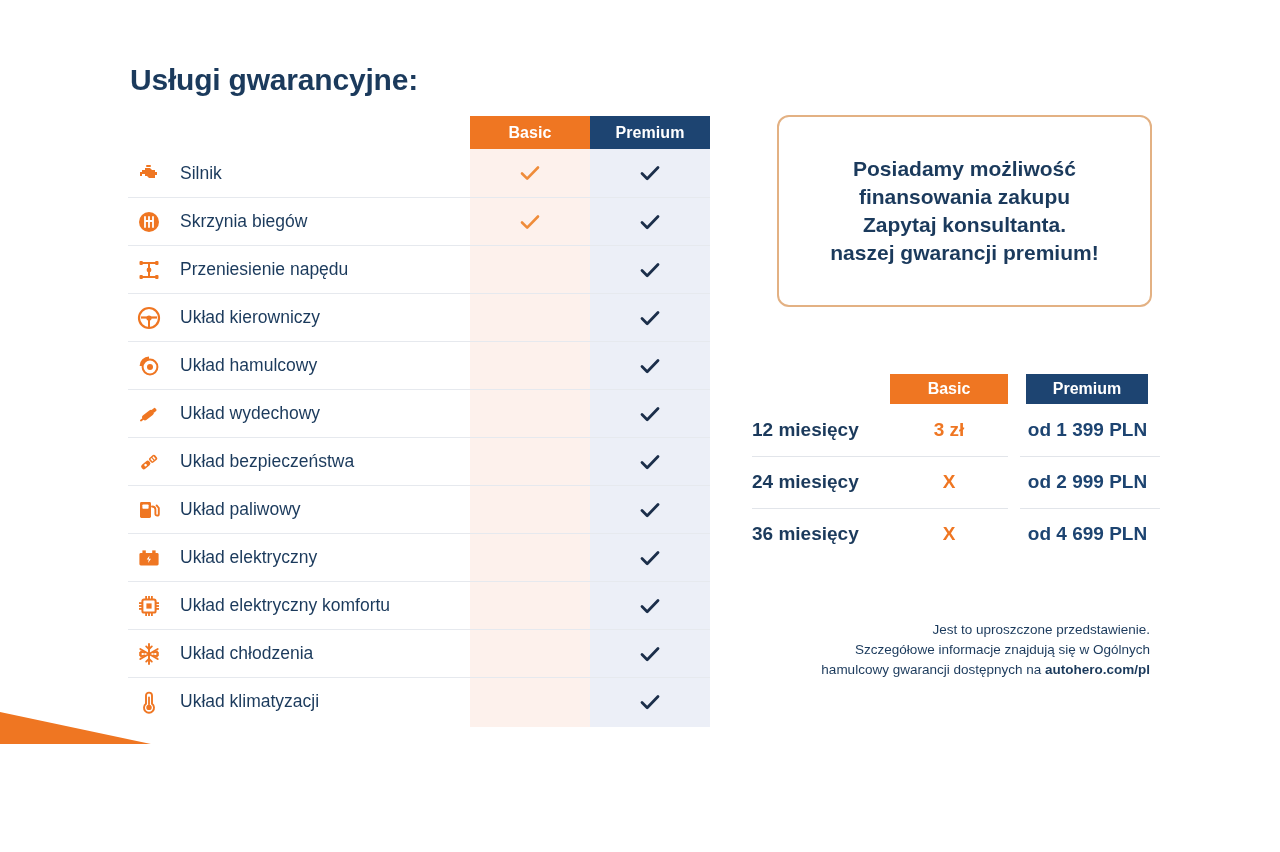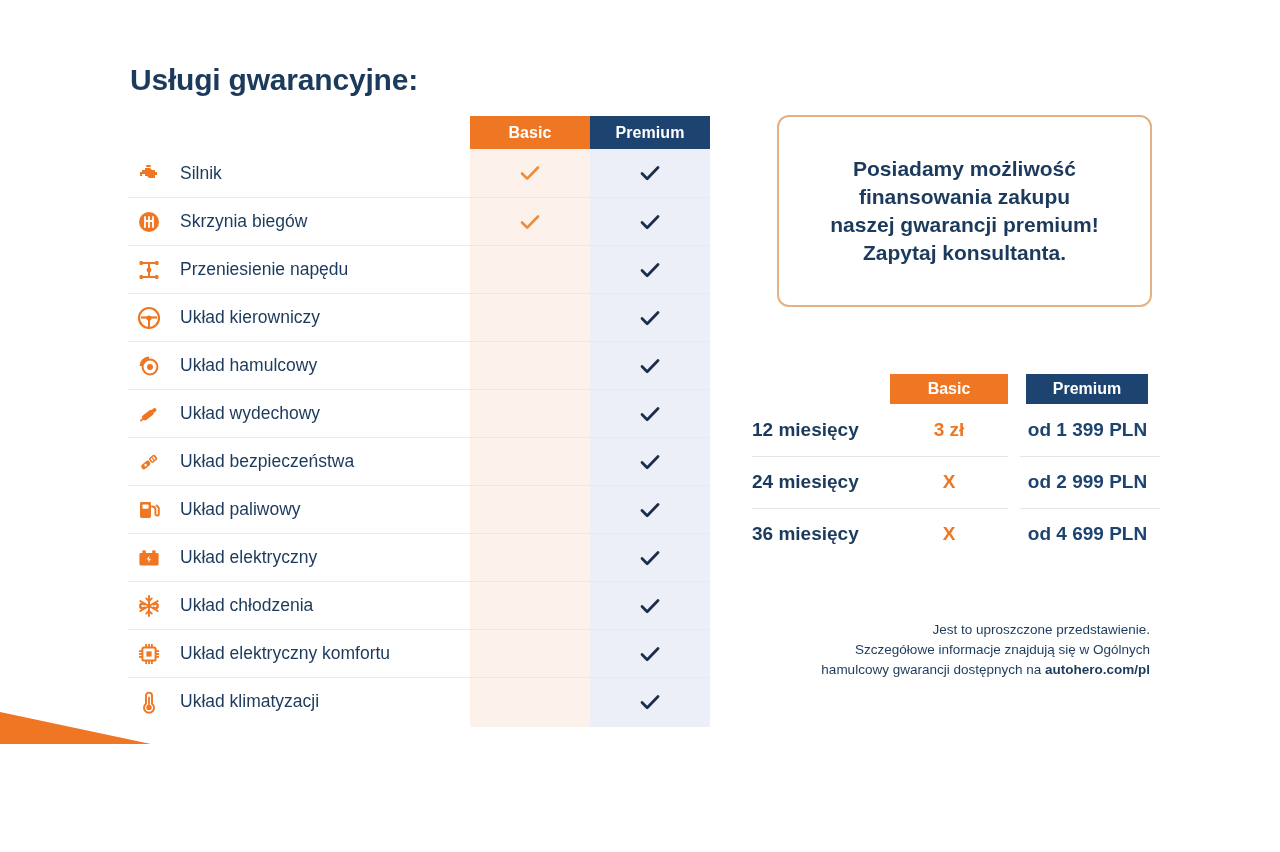--- a/index.html
+++ b/index.html
@@ -543,8 +543,8 @@
     <div class="promo-text">
       <div>Posiadamy możliwość</div>
       <div>finansowania zakupu</div>
+      <div>Zapytaj konsultanta.</div>
       <div>naszej gwarancji premium!</div>
-      <div>Zapytaj konsultanta.</div>
     </div>
   </div>
 

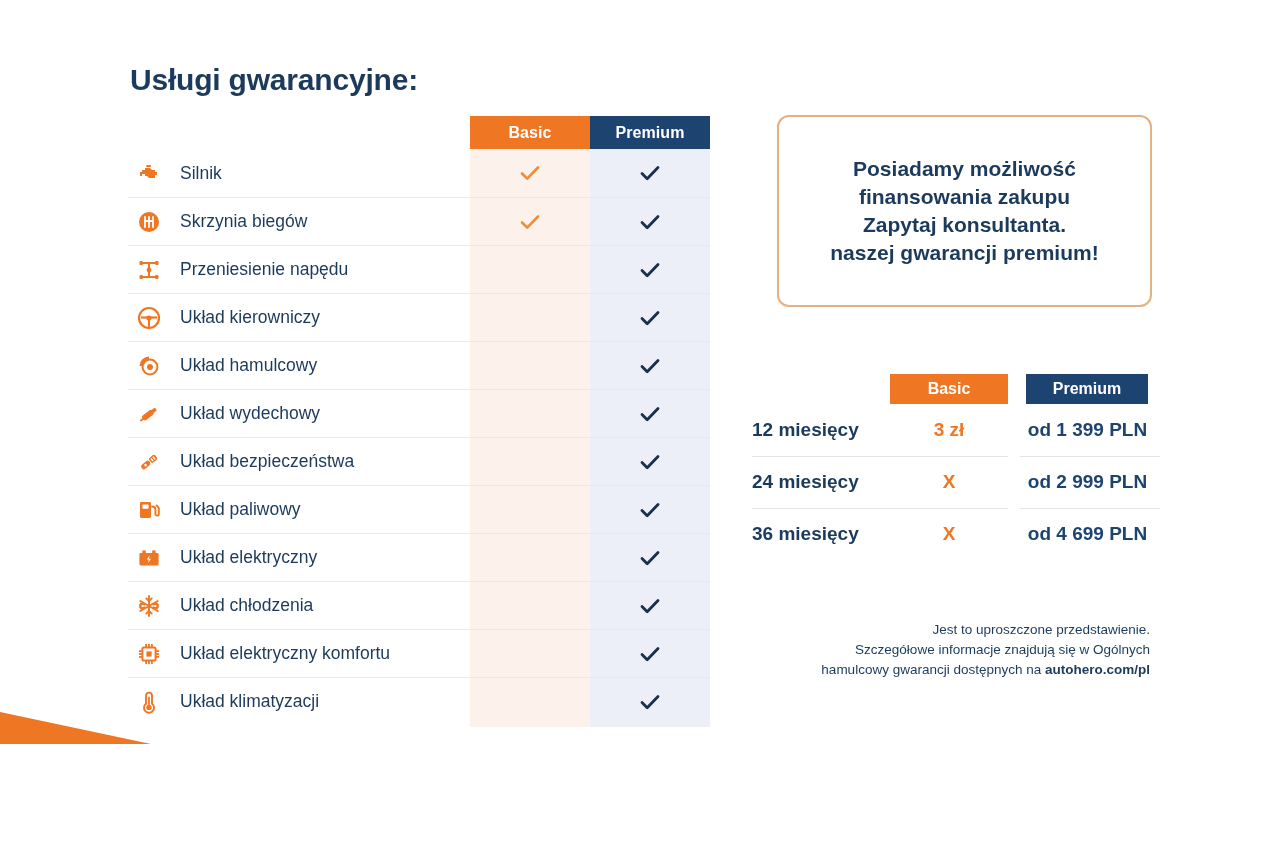--- a/index.html
+++ b/index.html
@@ -463,24 +463,6 @@
           </svg>
         </span>
         <span class="lbl">Układ elektryczny</span>
-        <span class="mark basic"></span>
-        <span class="mark premium">
-          <svg class="tick" width="24" height="24" viewBox="0 0 24 24" fill="none" stroke="#1b2e4a" stroke-width="2.8" stroke-linecap="round" stroke-linejoin="round">
-              <path d="M4 12.5l5.2 5.2L20 6.5"></path>
-            </svg>
-        </span>
-      </div>
-
-      <div class="crow">
-        <span class="ico">
-          <svg width="24" height="24" viewBox="0 0 24 24" stroke="#ef7622" stroke-width="1.9" stroke-linecap="round" fill="none">
-            <path d="M12 2v20M3.3 7l17.4 10M3.3 17L20.7 7"></path>
-            <path d="M9.2 4.4L12 7.1l2.8-2.7M9.2 19.6L12 16.9l2.8 2.7"></path>
-            <path d="M3.1 10.7l1 3.7 3.6-1M20.9 13.3l-1-3.7-3.6 1"></path>
-            <path d="M3.1 13.3l1-3.7 3.6 1M20.9 10.7l-1 3.7-3.6-1"></path>
-          </svg>
-        </span>
-        <span class="lbl">Układ chłodzenia</span>
         <span class="mark basic"></span>
         <span class="mark premium">
           <svg class="tick" width="24" height="24" viewBox="0 0 24 24" fill="none" stroke="#1b2e4a" stroke-width="2.8" stroke-linecap="round" stroke-linejoin="round">
@@ -521,6 +503,24 @@
 
       <div class="crow">
         <span class="ico">
+          <svg width="24" height="24" viewBox="0 0 24 24" stroke="#ef7622" stroke-width="1.9" stroke-linecap="round" fill="none">
+            <path d="M12 2v20M3.3 7l17.4 10M3.3 17L20.7 7"></path>
+            <path d="M9.2 4.4L12 7.1l2.8-2.7M9.2 19.6L12 16.9l2.8 2.7"></path>
+            <path d="M3.1 10.7l1 3.7 3.6-1M20.9 13.3l-1-3.7-3.6 1"></path>
+            <path d="M3.1 13.3l1-3.7 3.6 1M20.9 10.7l-1 3.7-3.6-1"></path>
+          </svg>
+        </span>
+        <span class="lbl">Układ chłodzenia</span>
+        <span class="mark basic"></span>
+        <span class="mark premium">
+          <svg class="tick" width="24" height="24" viewBox="0 0 24 24" fill="none" stroke="#1b2e4a" stroke-width="2.8" stroke-linecap="round" stroke-linejoin="round">
+              <path d="M4 12.5l5.2 5.2L20 6.5"></path>
+            </svg>
+        </span>
+      </div>
+
+      <div class="crow">
+        <span class="ico">
           <svg width="24" height="24" viewBox="0 0 24 24">
             <path d="M12 2.6a3 3 0 0 1 3 3v8.1a5 5 0 1 1-6 0V5.6a3 3 0 0 1 3-3z" fill="none" stroke="#ef7622" stroke-width="1.9"></path>
             <circle cx="12" cy="17.4" r="2.7" fill="#ef7622"></circle>

